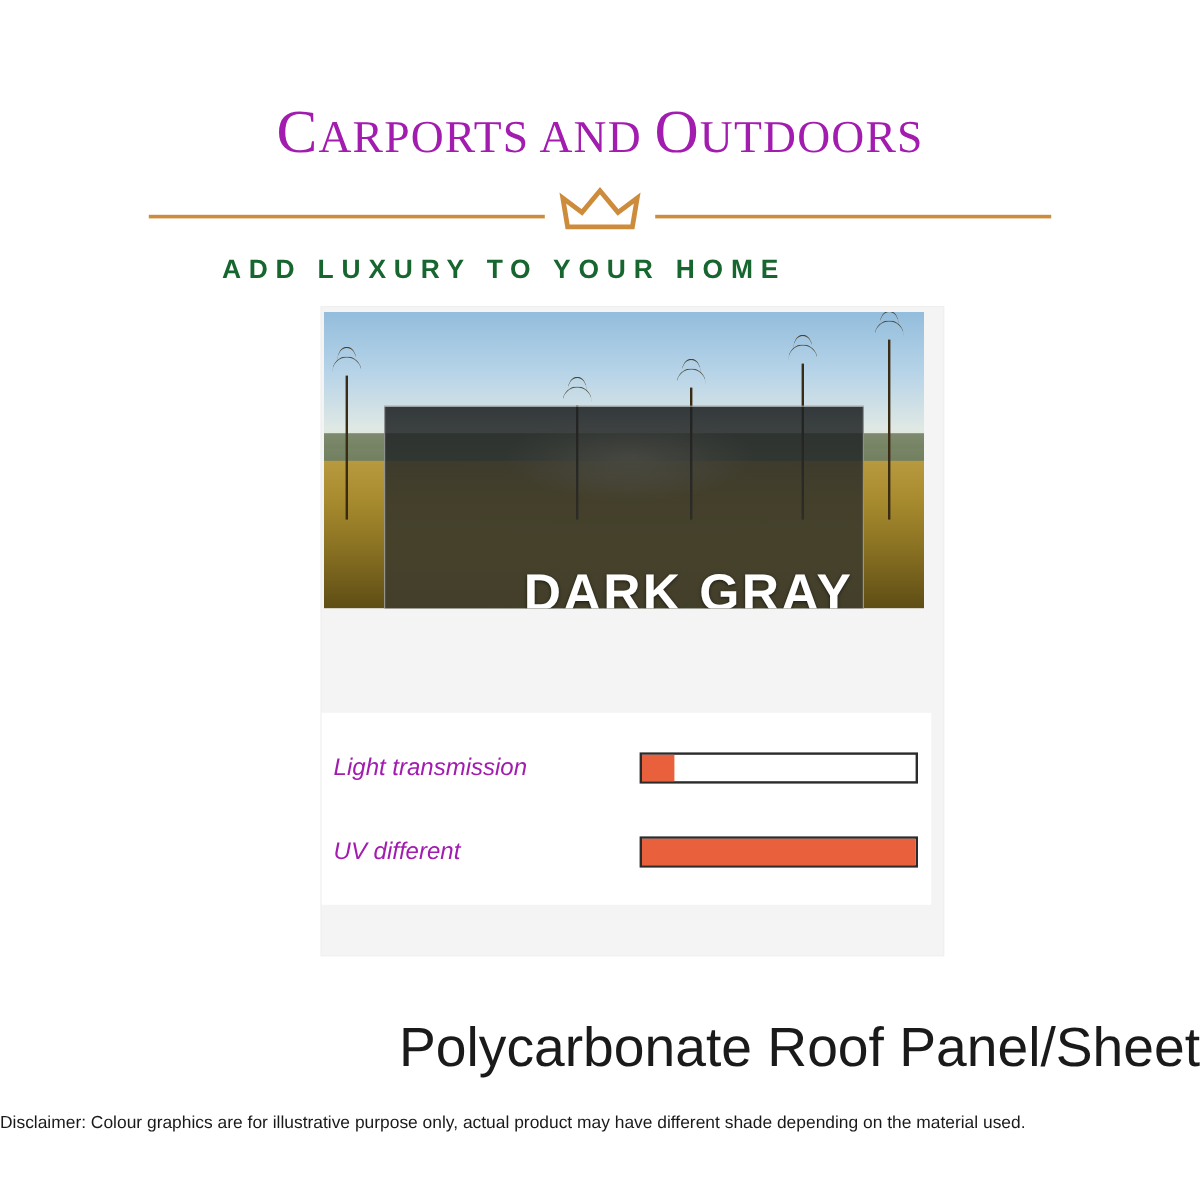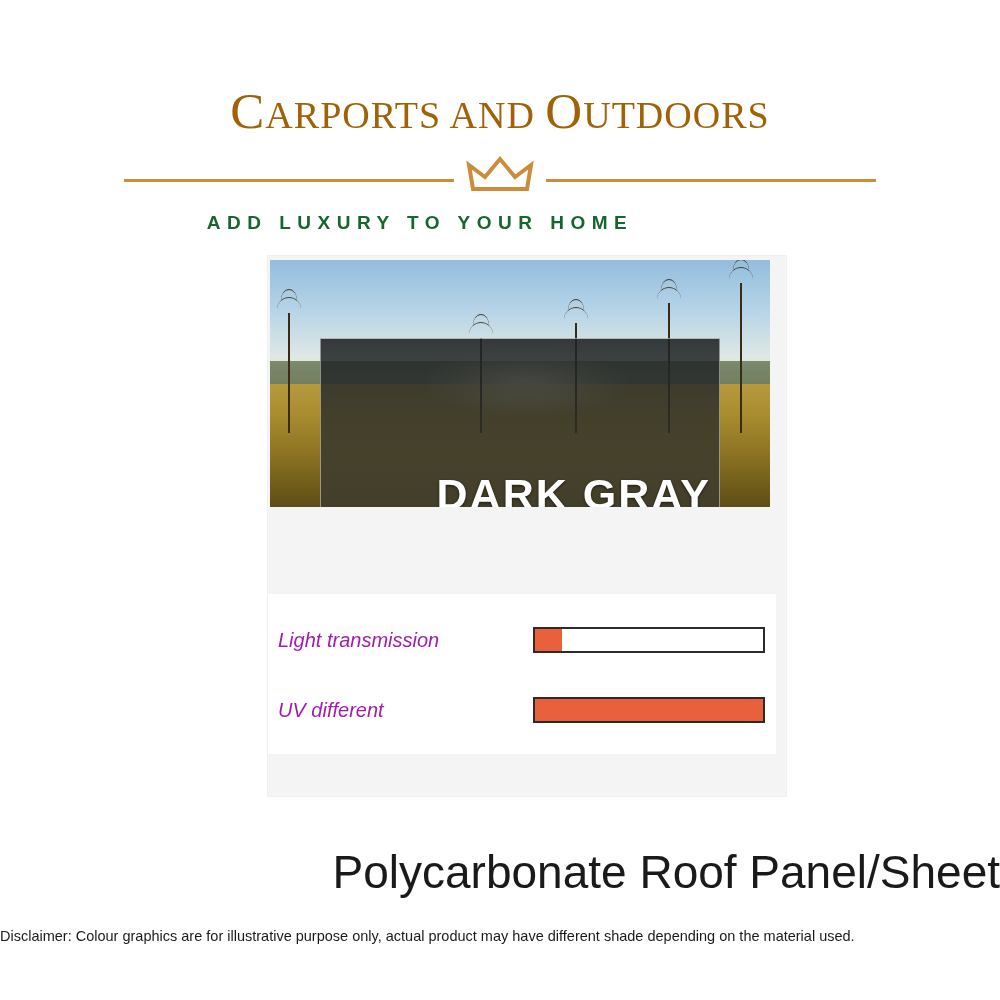--- a/index.html
+++ b/index.html
@@ -29,7 +29,7 @@
   }
   .brand-title {
     font-family: "Liberation Serif", serif;
-    color: #a16207;
+    color: #a21caf;
     font-size: 51px;
     letter-spacing: 1px;
     line-height: 1;

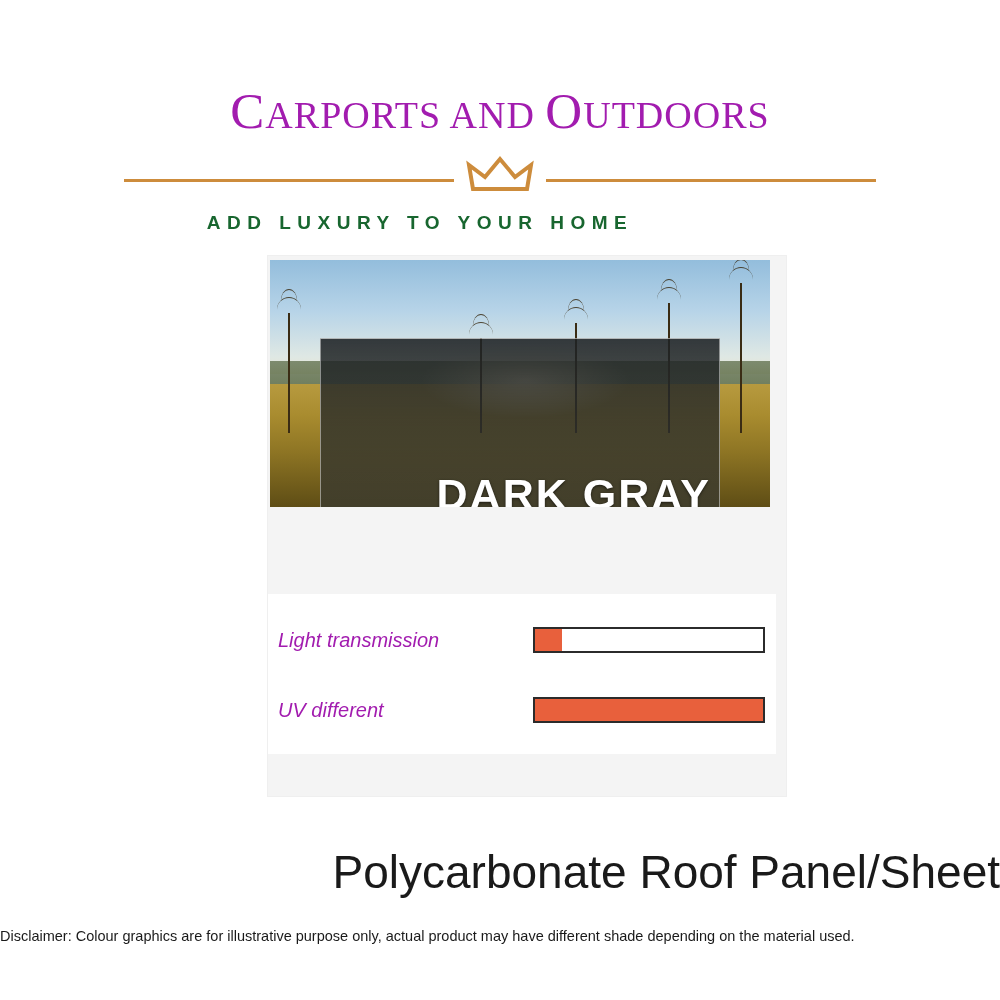--- a/index.html
+++ b/index.html
@@ -72,7 +72,7 @@
     color: #18662f;
     font-family: "Liberation Sans", sans-serif;
     font-weight: bold;
-    font-size: 19px;
+    font-size: 22px;
     letter-spacing: 6.5px;
   }
 

